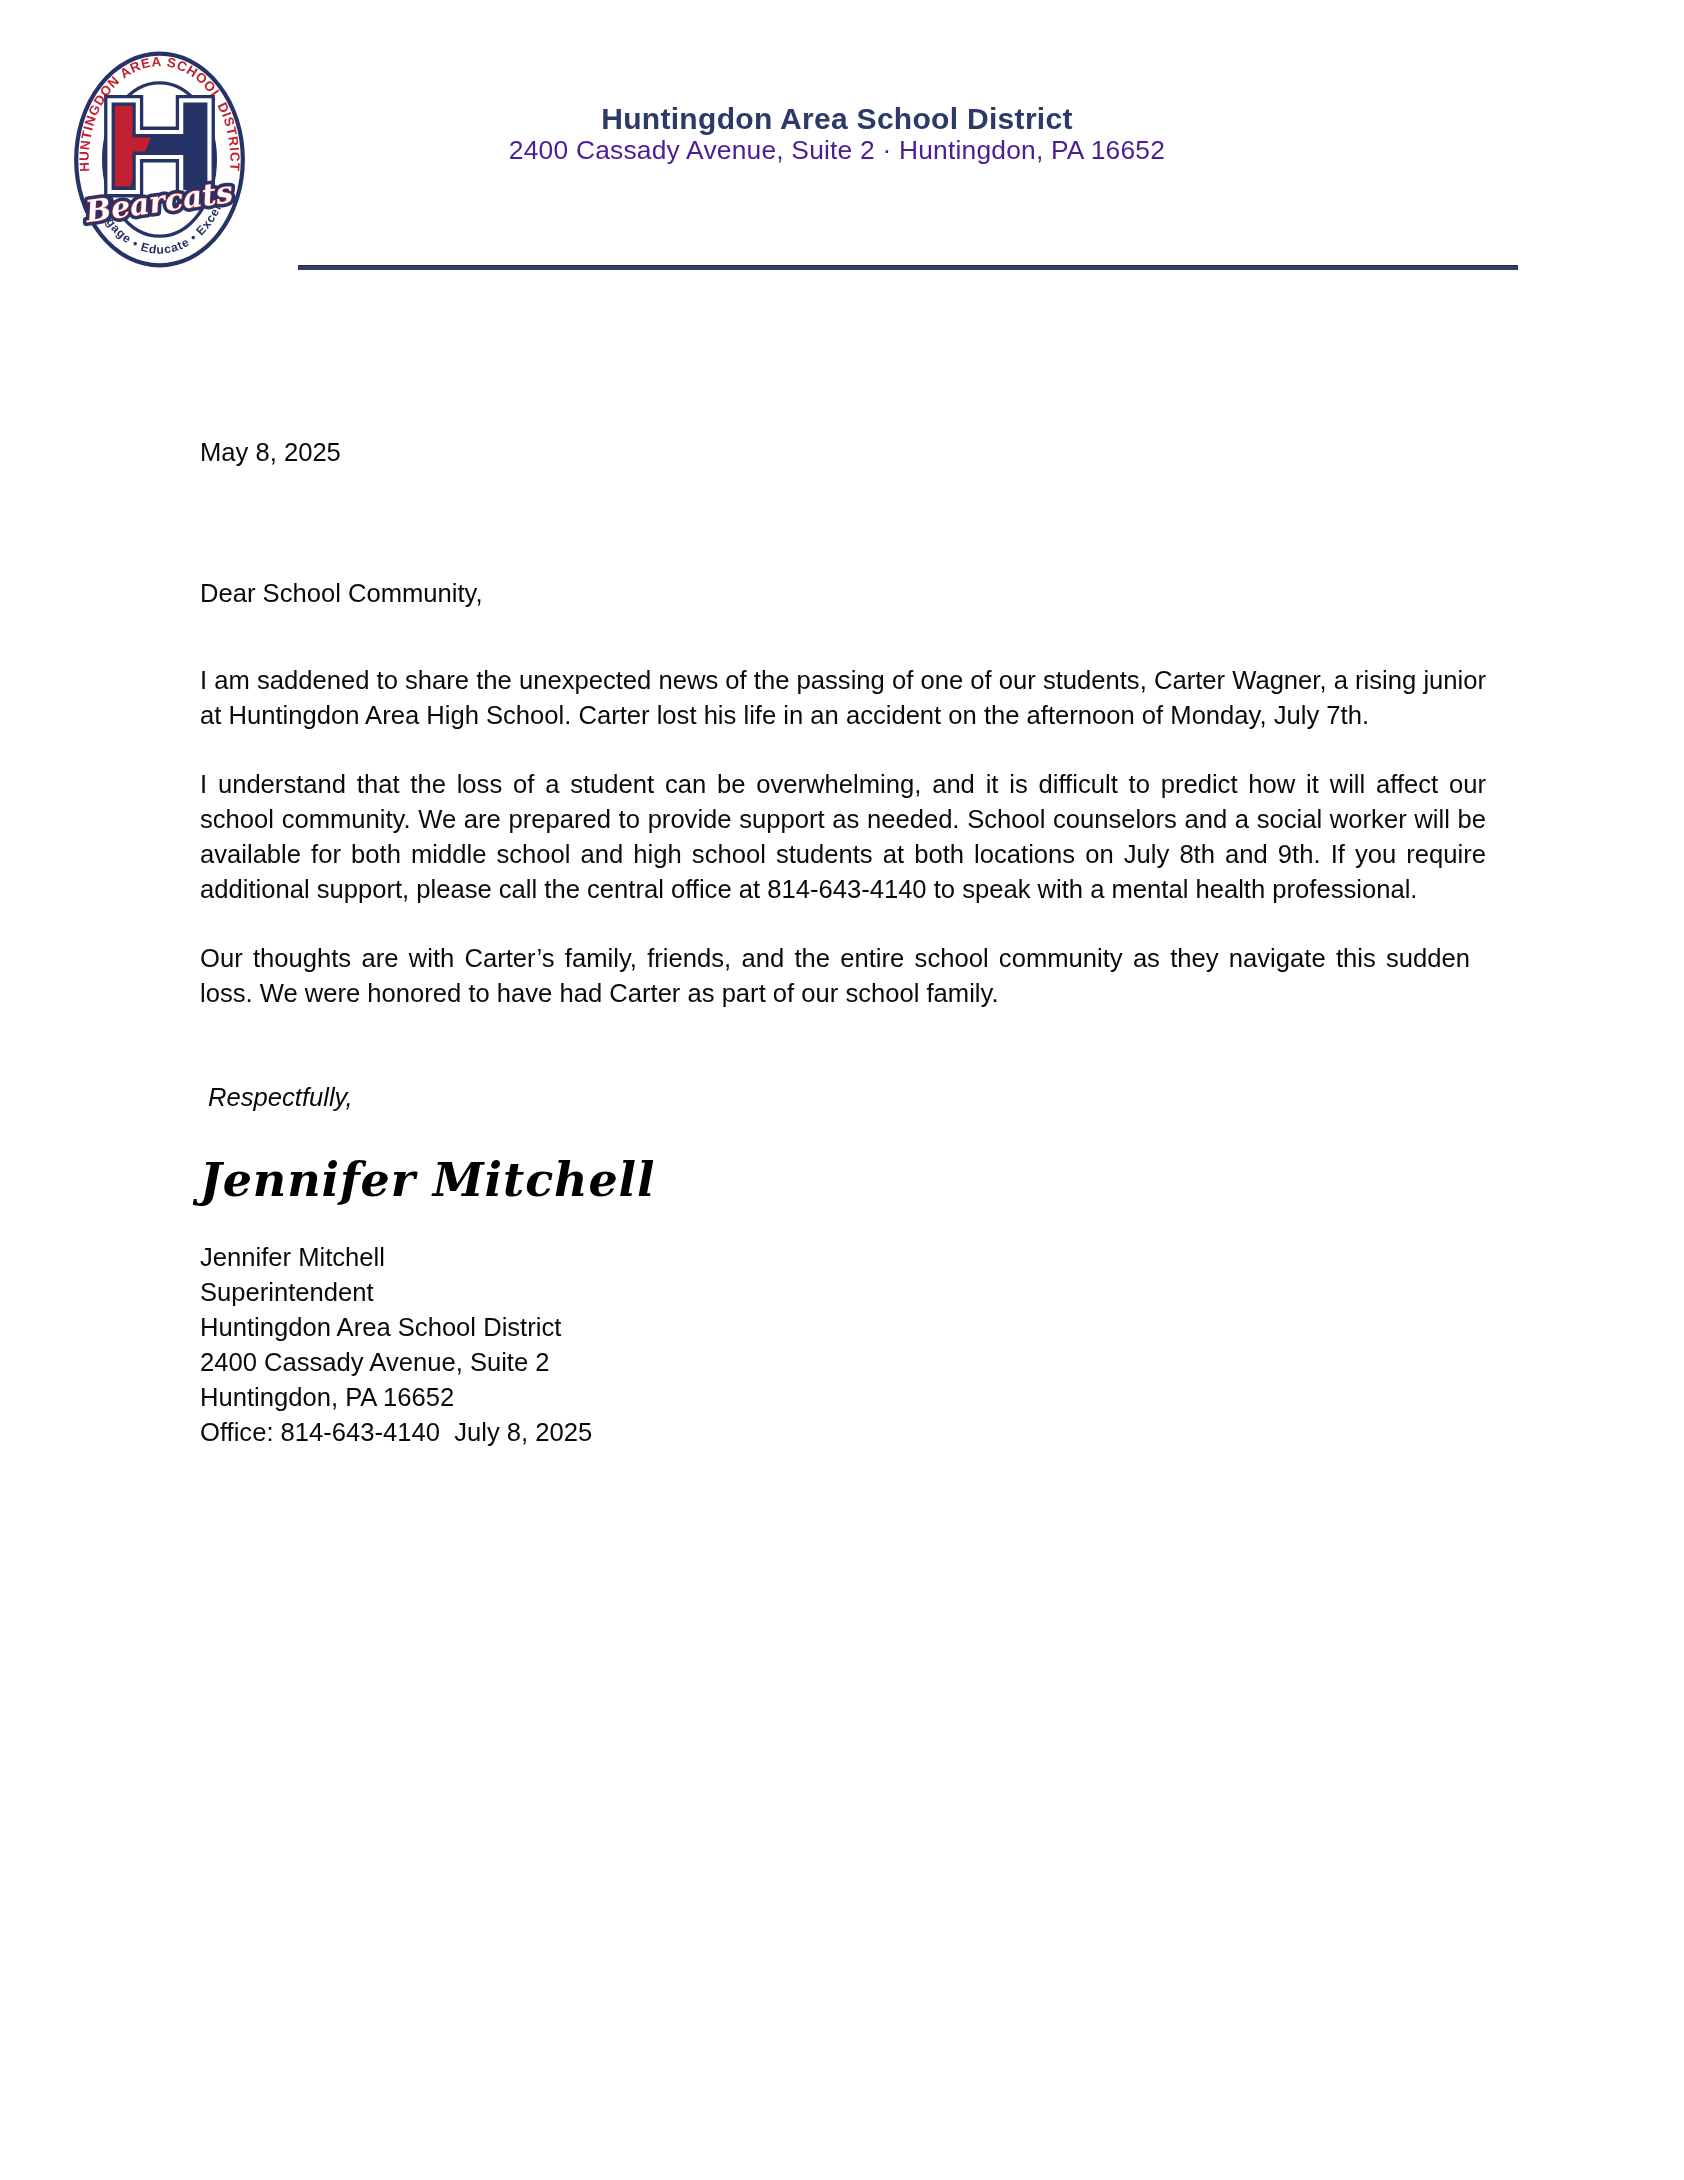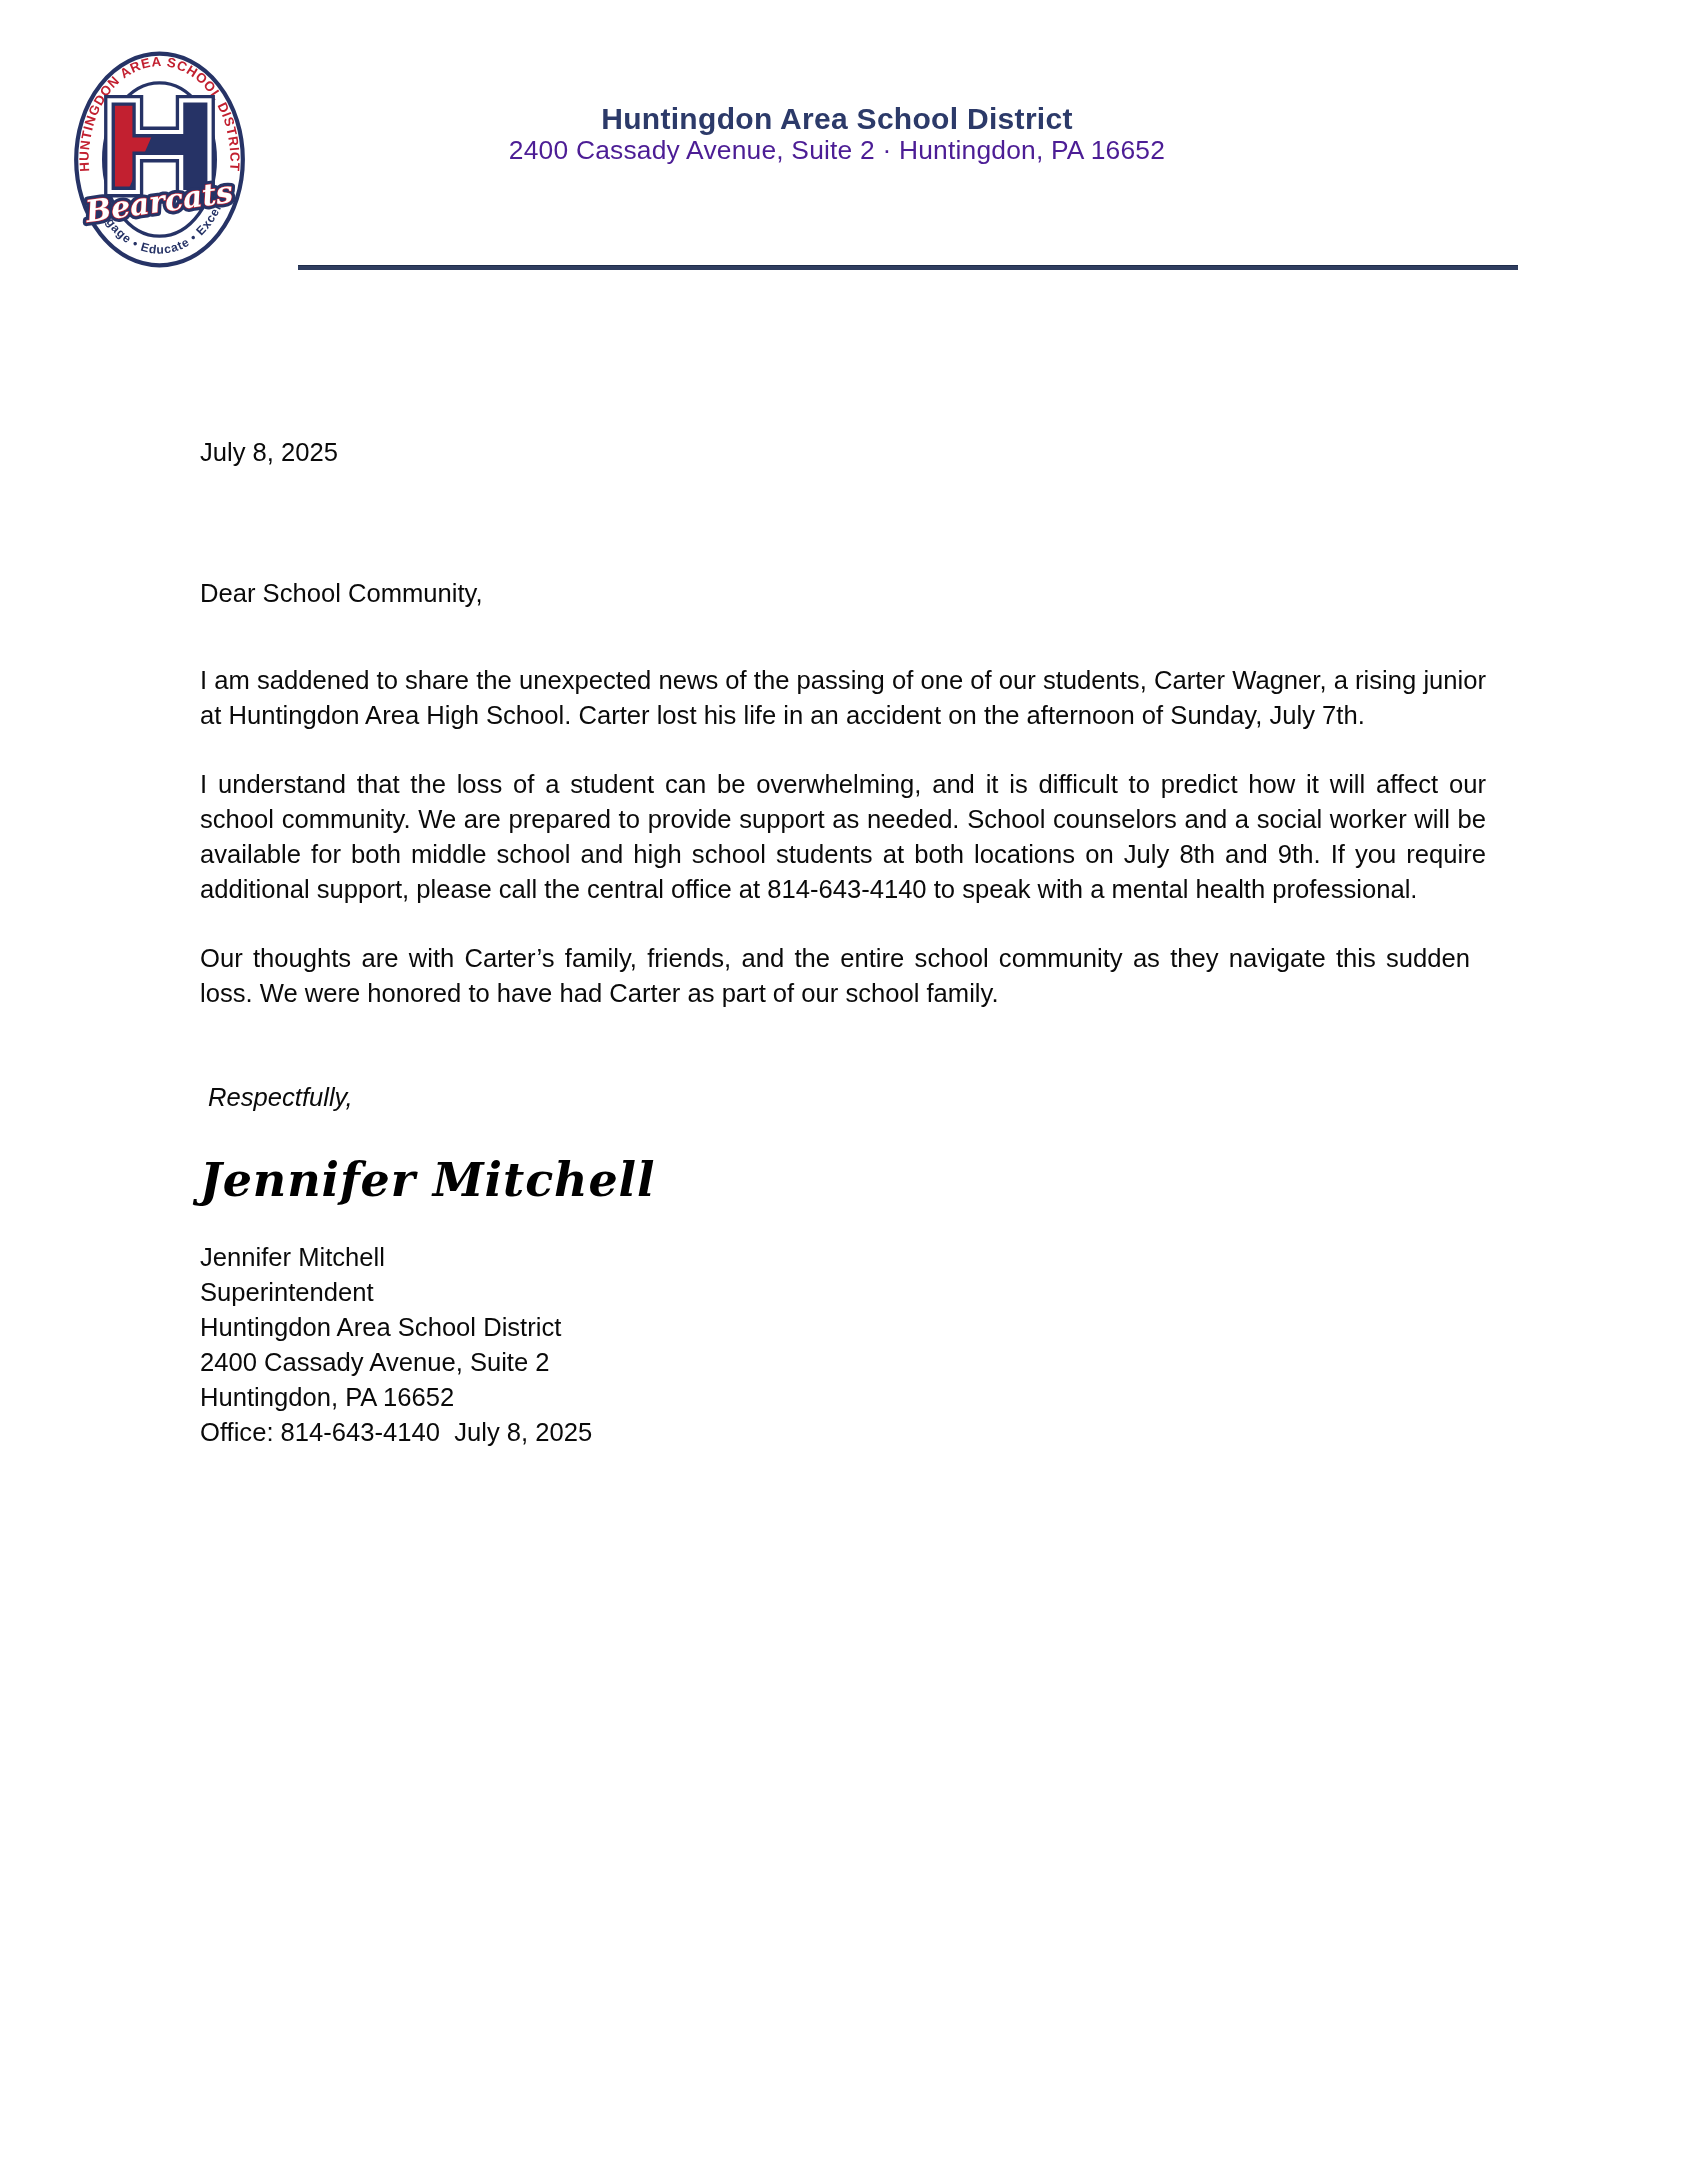--- a/index.html
+++ b/index.html
@@ -127,7 +127,7 @@
   <div class="divider"></div>
 
   <div class="letter">
-    <p class="date-line">July 8, 2025</p>
+    <p class="date-line">May 8, 2025</p>
 
     <p class="salutation">Dear School Community,</p>
 

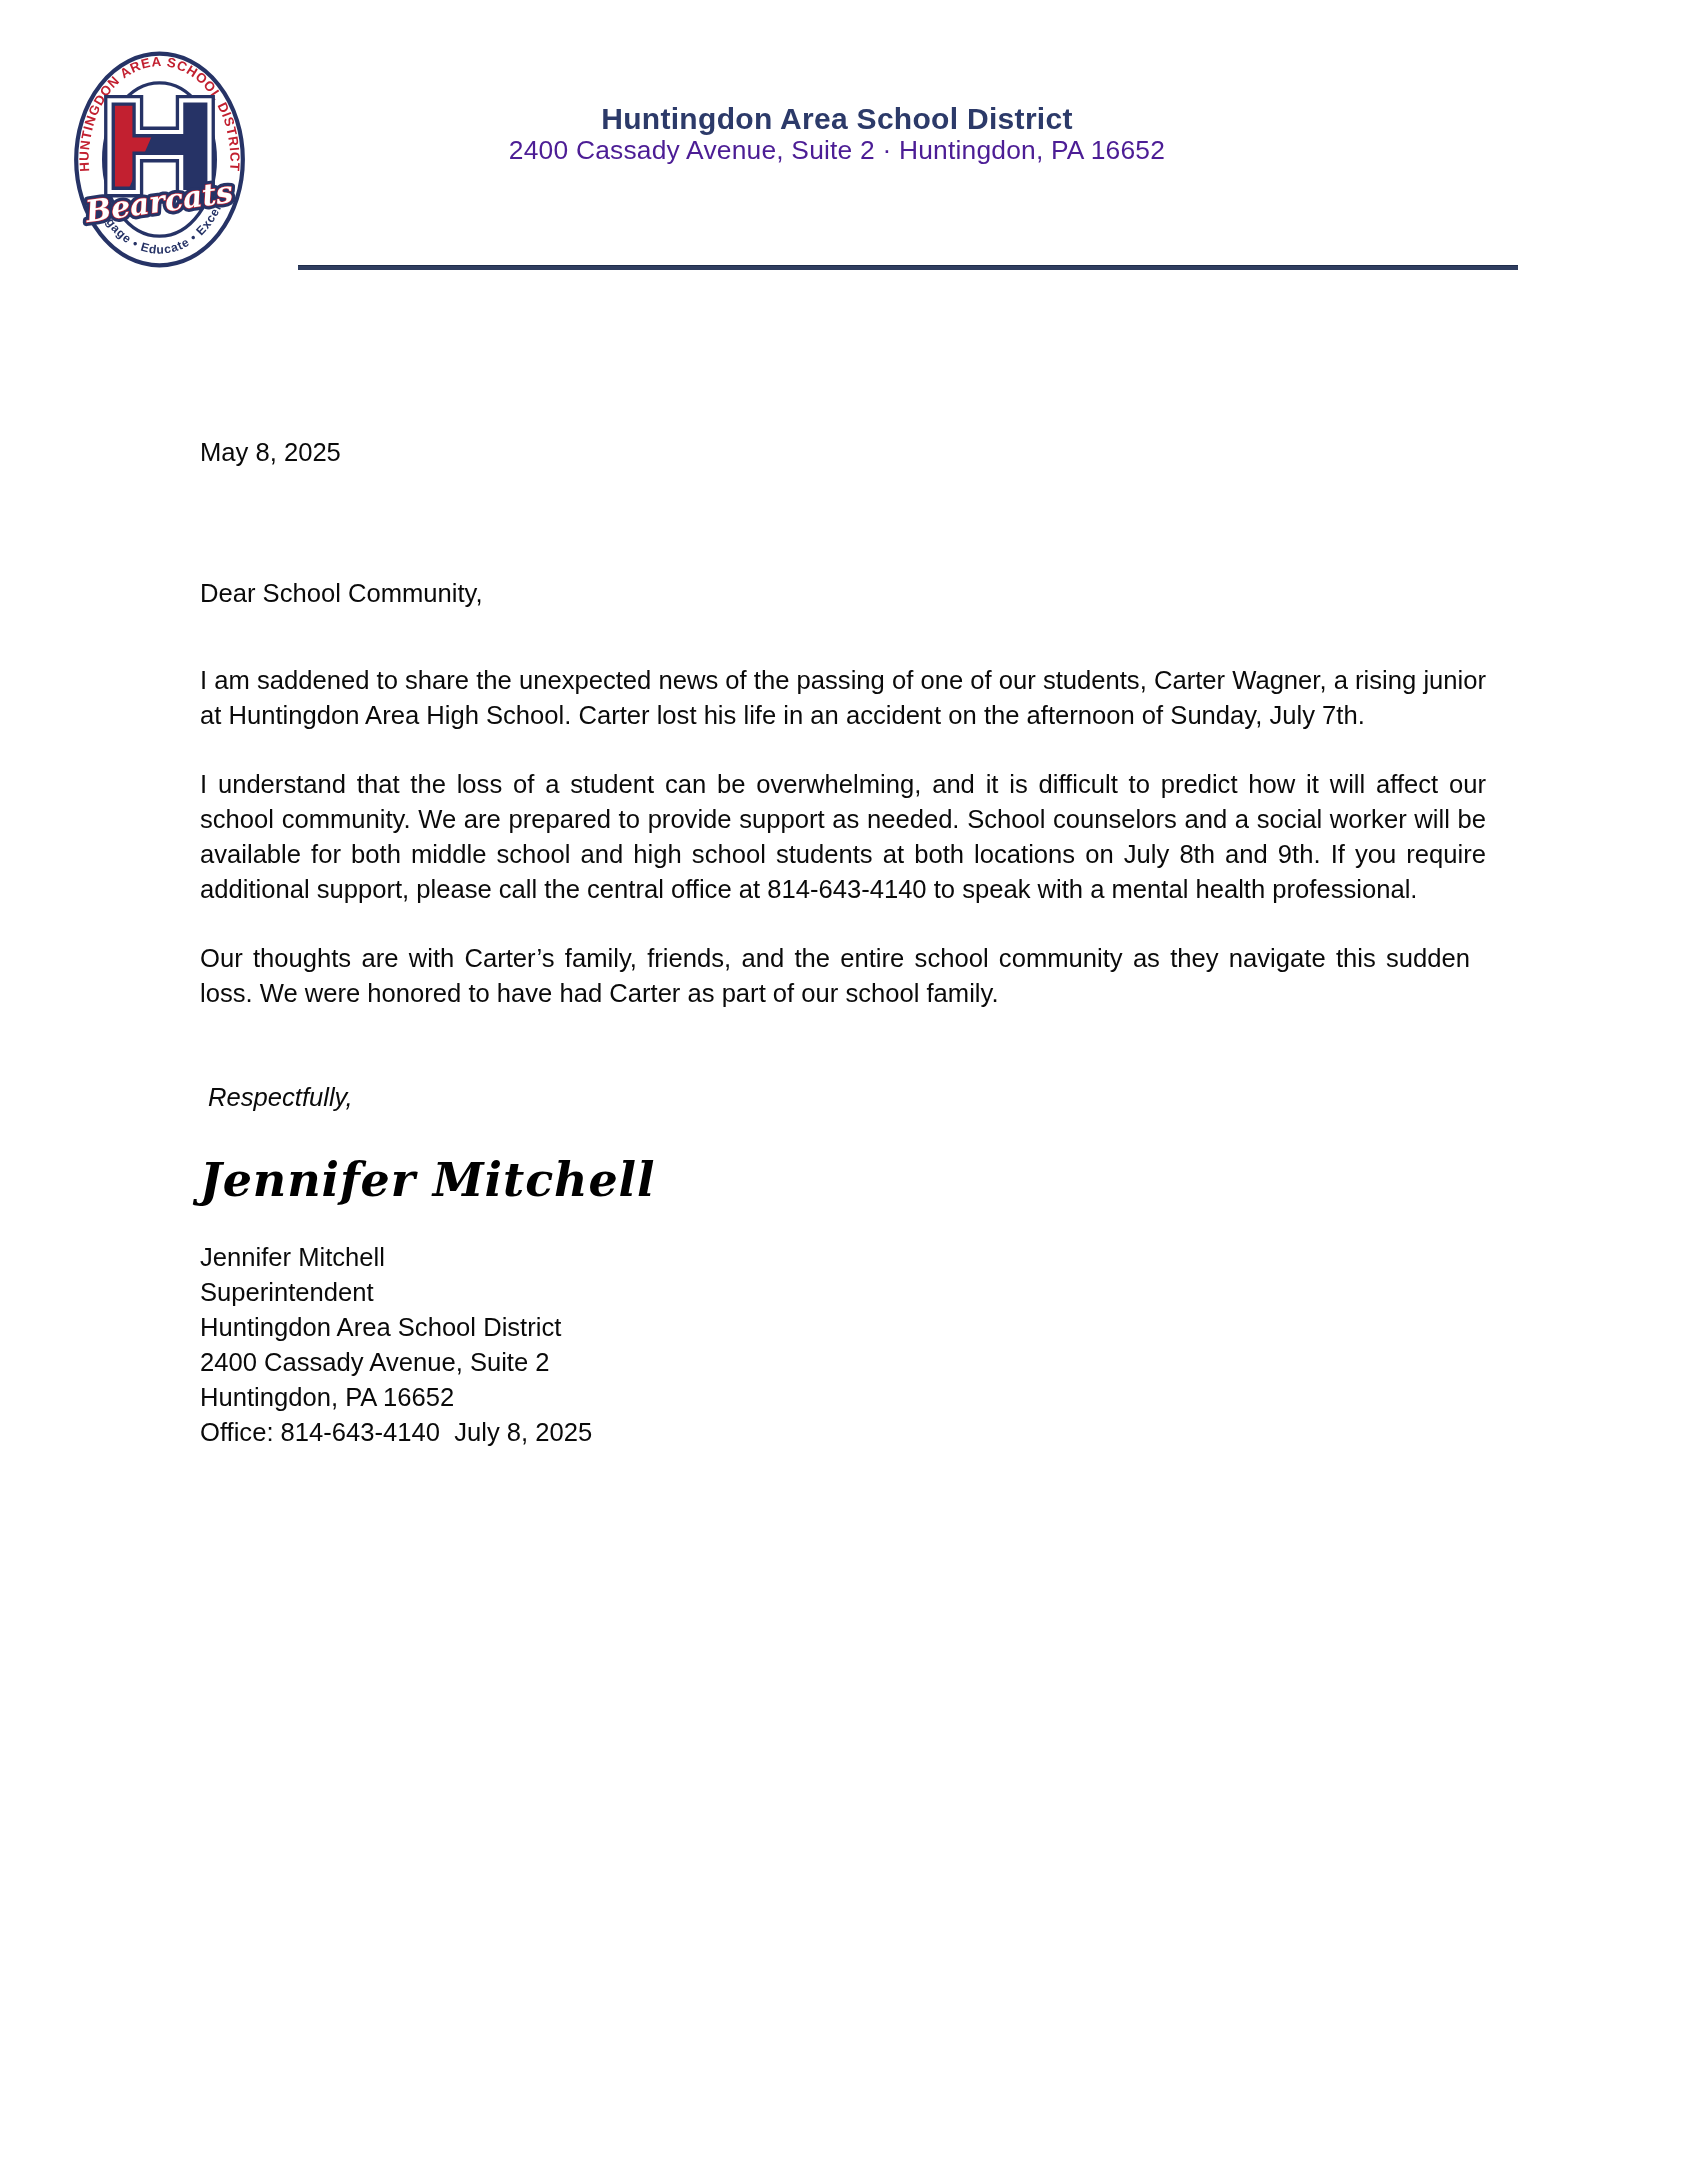--- a/index.html
+++ b/index.html
@@ -131,7 +131,7 @@
 
     <p class="salutation">Dear School Community,</p>
 
-    <p class="body-para">I am saddened to share the unexpected news of the passing of one of our students, Carter Wagner, a rising junior at Huntingdon Area High School. Carter lost his life in an accident on the afternoon of Sunday, July 7th.</p>
+    <p class="body-para">I am saddened to share the unexpected news of the passing of one of our students, Carter Wagner, a rising junior at Huntingdon Area High School. Carter lost his life in an accident on the afternoon of Monday, July 7th.</p>
     <p class="body-para">I understand that the loss of a student can be overwhelming, and it is difficult to predict how it will affect our school community. We are prepared to provide support as needed. School counselors and a social worker will be available for both middle school and high school students at both locations on July 8th and 9th. If you require additional support, please call the central office at 814-643-4140 to speak with a mental health professional.</p>
     <p class="body-para last">Our thoughts are with Carter’s family, friends, and the entire school community as they navigate this sudden loss. We were honored to have had Carter as part of our school family.</p>
 

